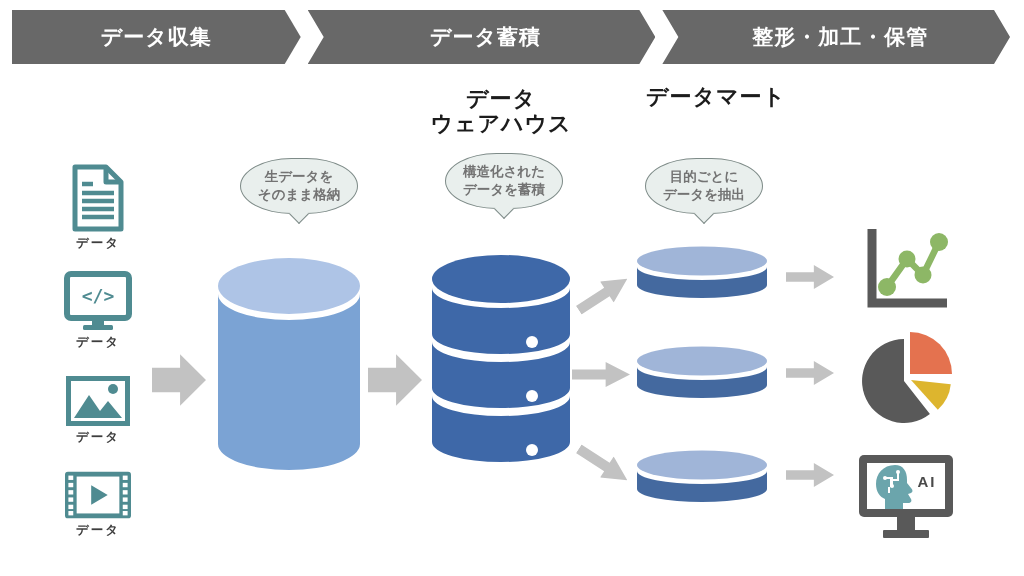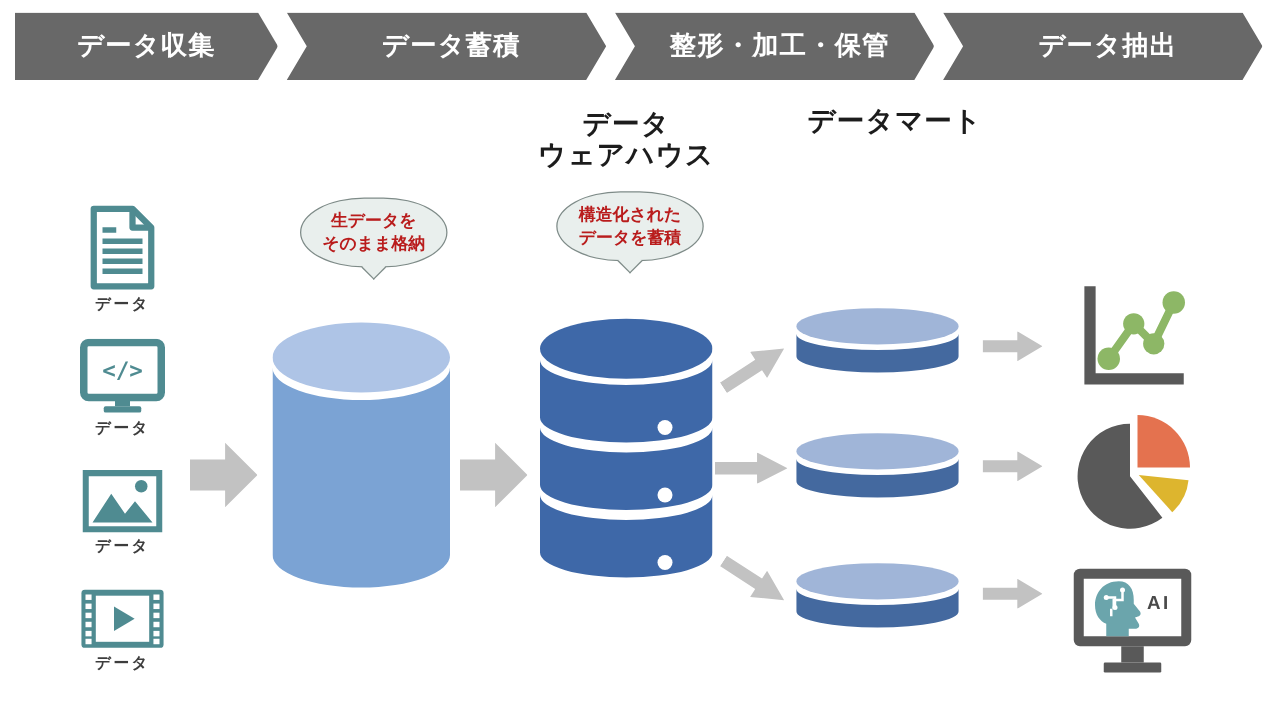--- a/index.html
+++ b/index.html
@@ -53,9 +53,6 @@
     </div>
     <div class="seg seg-mid">
       <span>整形・加工・保管</span>
-    </div>
-    <div class="seg seg-mid">
-      <span>データ抽出</span>
     </div>
   </div>
 

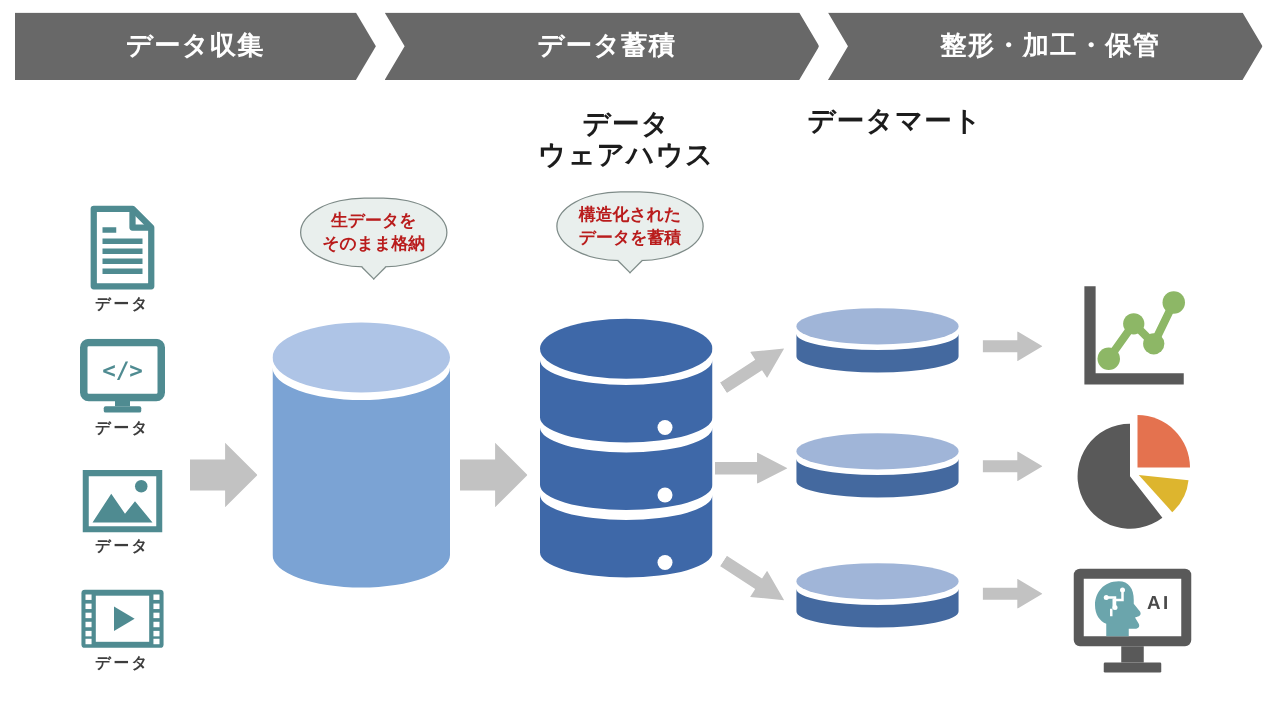--- a/index.html
+++ b/index.html
@@ -24,7 +24,7 @@
   
   .bubble{position:absolute;width:116px;height:54px;background:#e9efed;border:1.5px solid #7e8b88;
           border-radius:55px/30px;display:flex;flex-direction:column;align-items:center;justify-content:center;
-          font-size:13.5px;font-weight:bold;color:#b91c1c;line-height:1.35;text-align:center;}
+          font-size:13.5px;font-weight:bold;color:#737373;line-height:1.35;text-align:center;}
   .bubble::after{content:"";position:absolute;left:calc(50% - 7px);bottom:-7.5px;width:13px;height:13px;
           background:#e9efed;border-right:1.5px solid #7e8b88;border-bottom:1.5px solid #7e8b88;
           transform:rotate(45deg);}

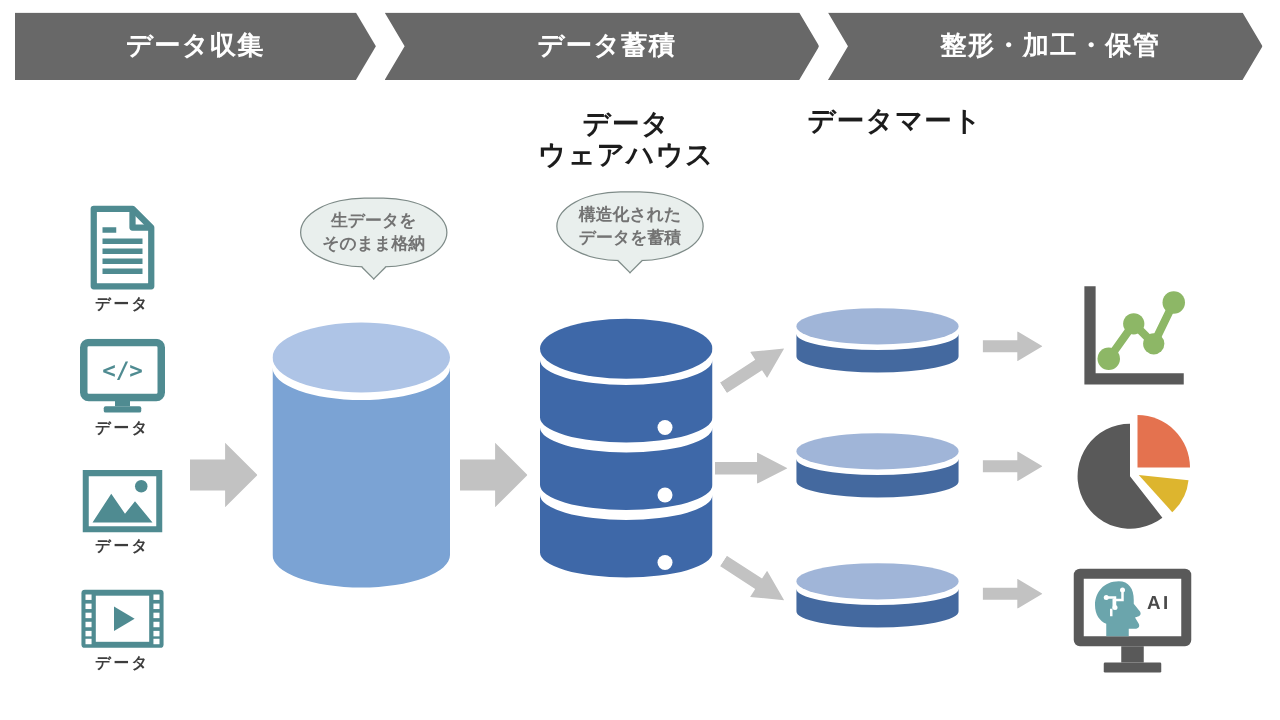--- a/index.html
+++ b/index.html
@@ -152,6 +152,10 @@
   <div class="abs block-arrow diag-arrow" style="left:574px;top:452px;transform:rotate(33deg);"></div>
 
   <div class="stage-title" style="left:618px;top:84px;width:168px;text-align:right;">データマート</div>
+  <div class="bubble" style="left:645px;top:158px;">
+    <span>目的ごとに</span>
+    <span>データを抽出</span>
+  </div>
   <svg class="abs" style="left:637px;top:246px;" width="130" height="56" viewBox="0 0 130 56">
     <ellipse cx="65" cy="15" rx="65" ry="14.5" style="fill:var(--mart-top,#a0b5d8)"></ellipse>
     <path d="M0 21 L0 39 A65 13 0 0 0 130 39 L130 21 A65 13 0 0 1 0 21 Z" style="fill:var(--mart-blue,#44699f)"></path>

